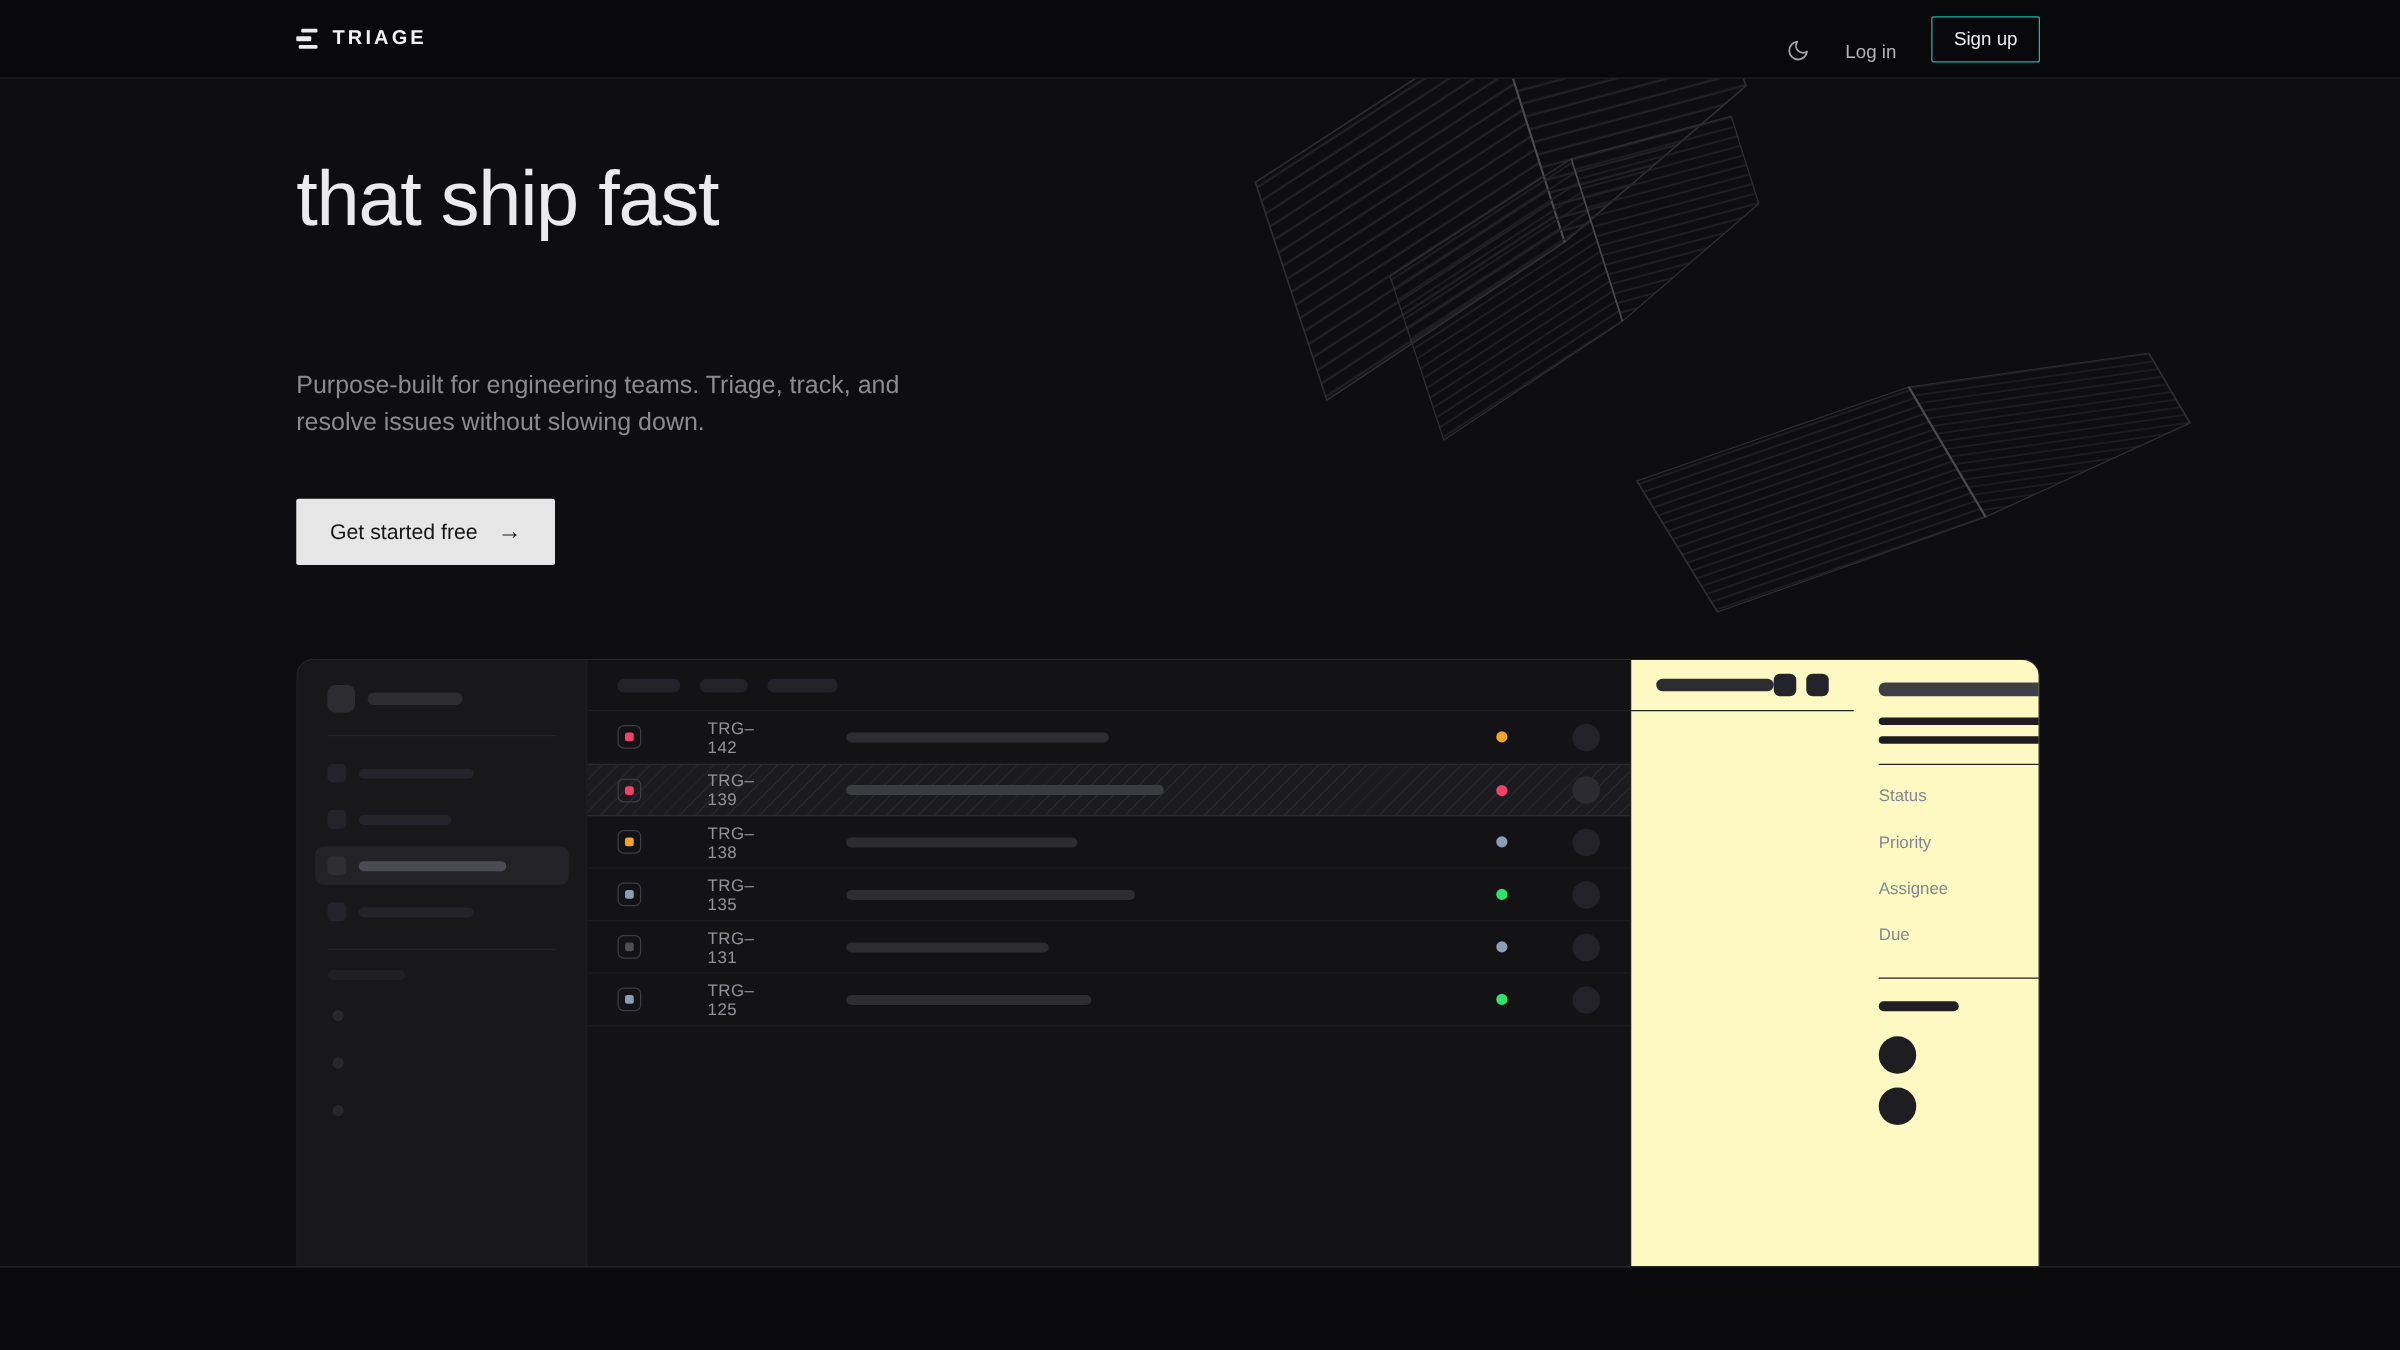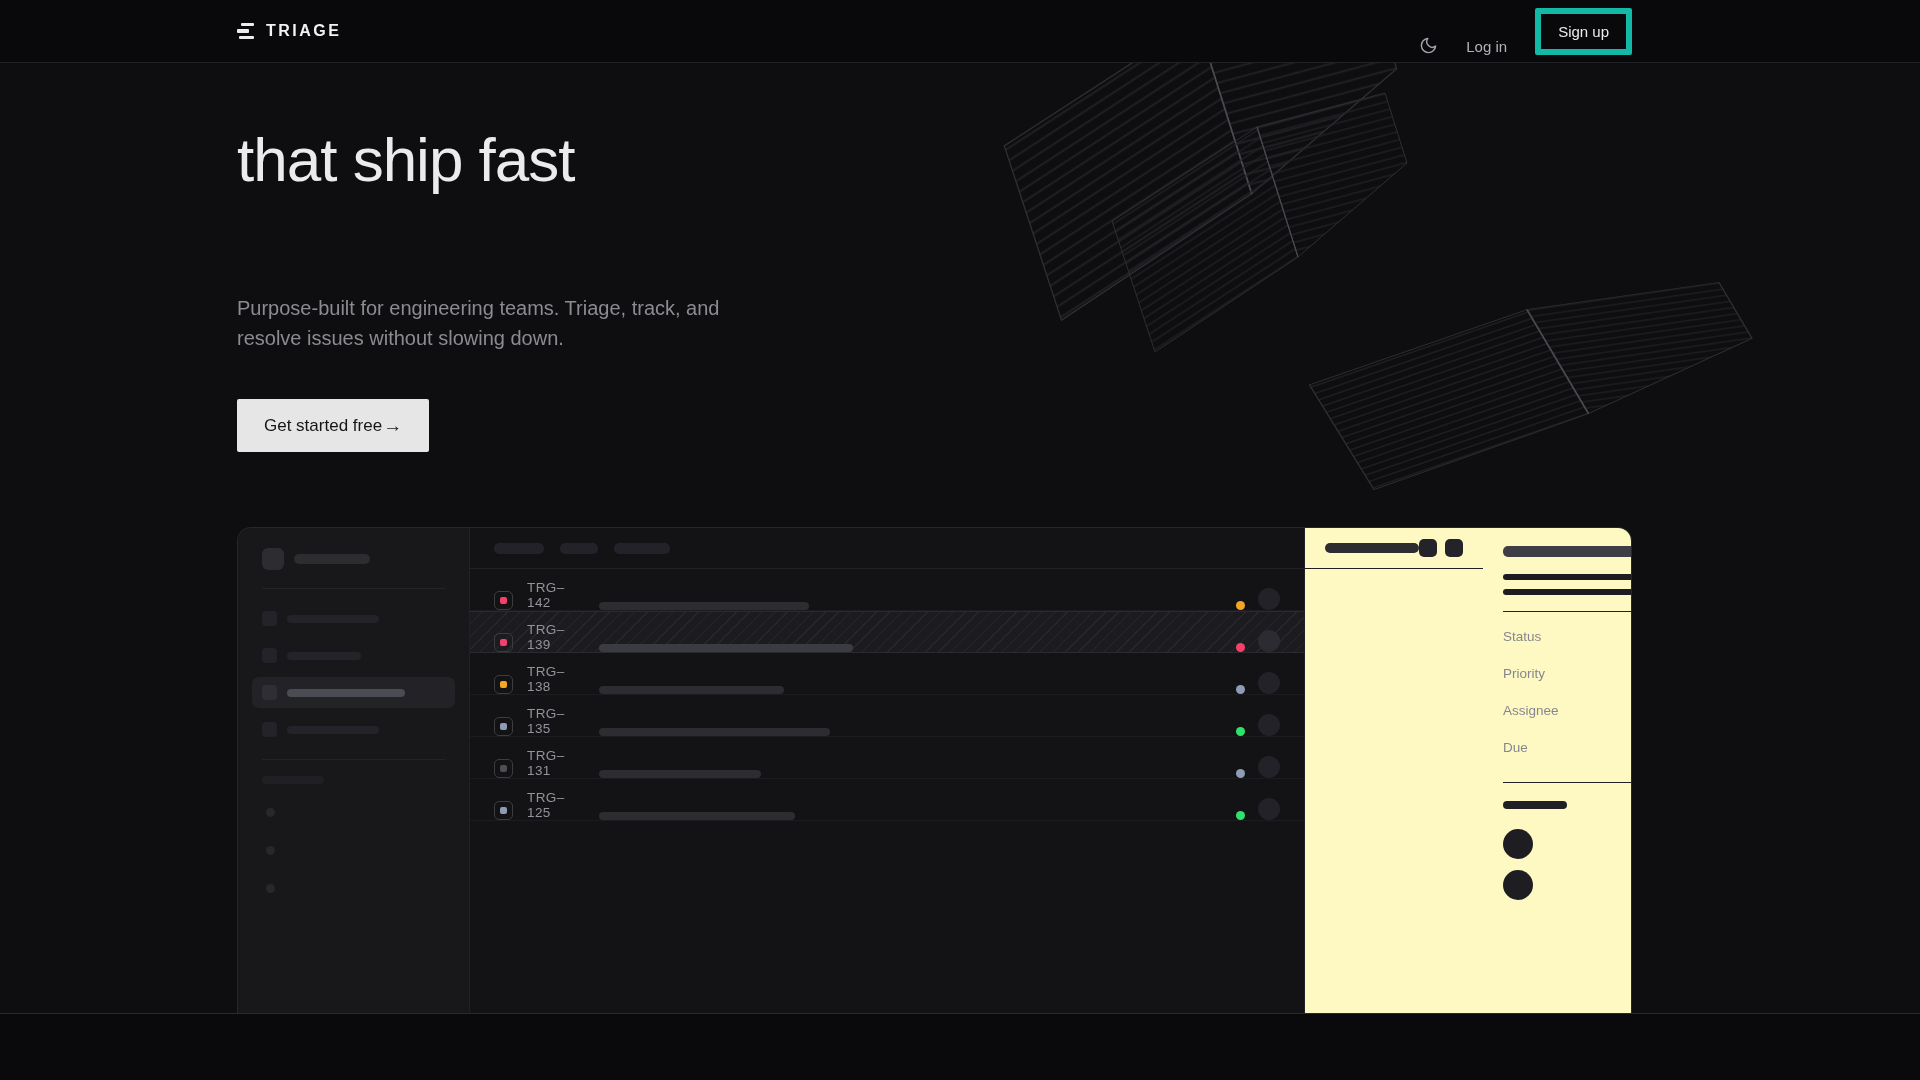--- a/index.html
+++ b/index.html
@@ -30,7 +30,7 @@
   .login-link { font-size:15px; color:#b2b2ba; text-decoration:none; cursor:pointer; }
   .signup-btn {
     font-family:inherit; font-size:15px; color:#ececf0;
-    background:transparent; border:6px solid #14b8a6; border-radius:2px;
+    background:transparent; border:1px solid #14b8a6; border-radius:2px;
     padding:9px 17px; cursor:pointer;
   }
 

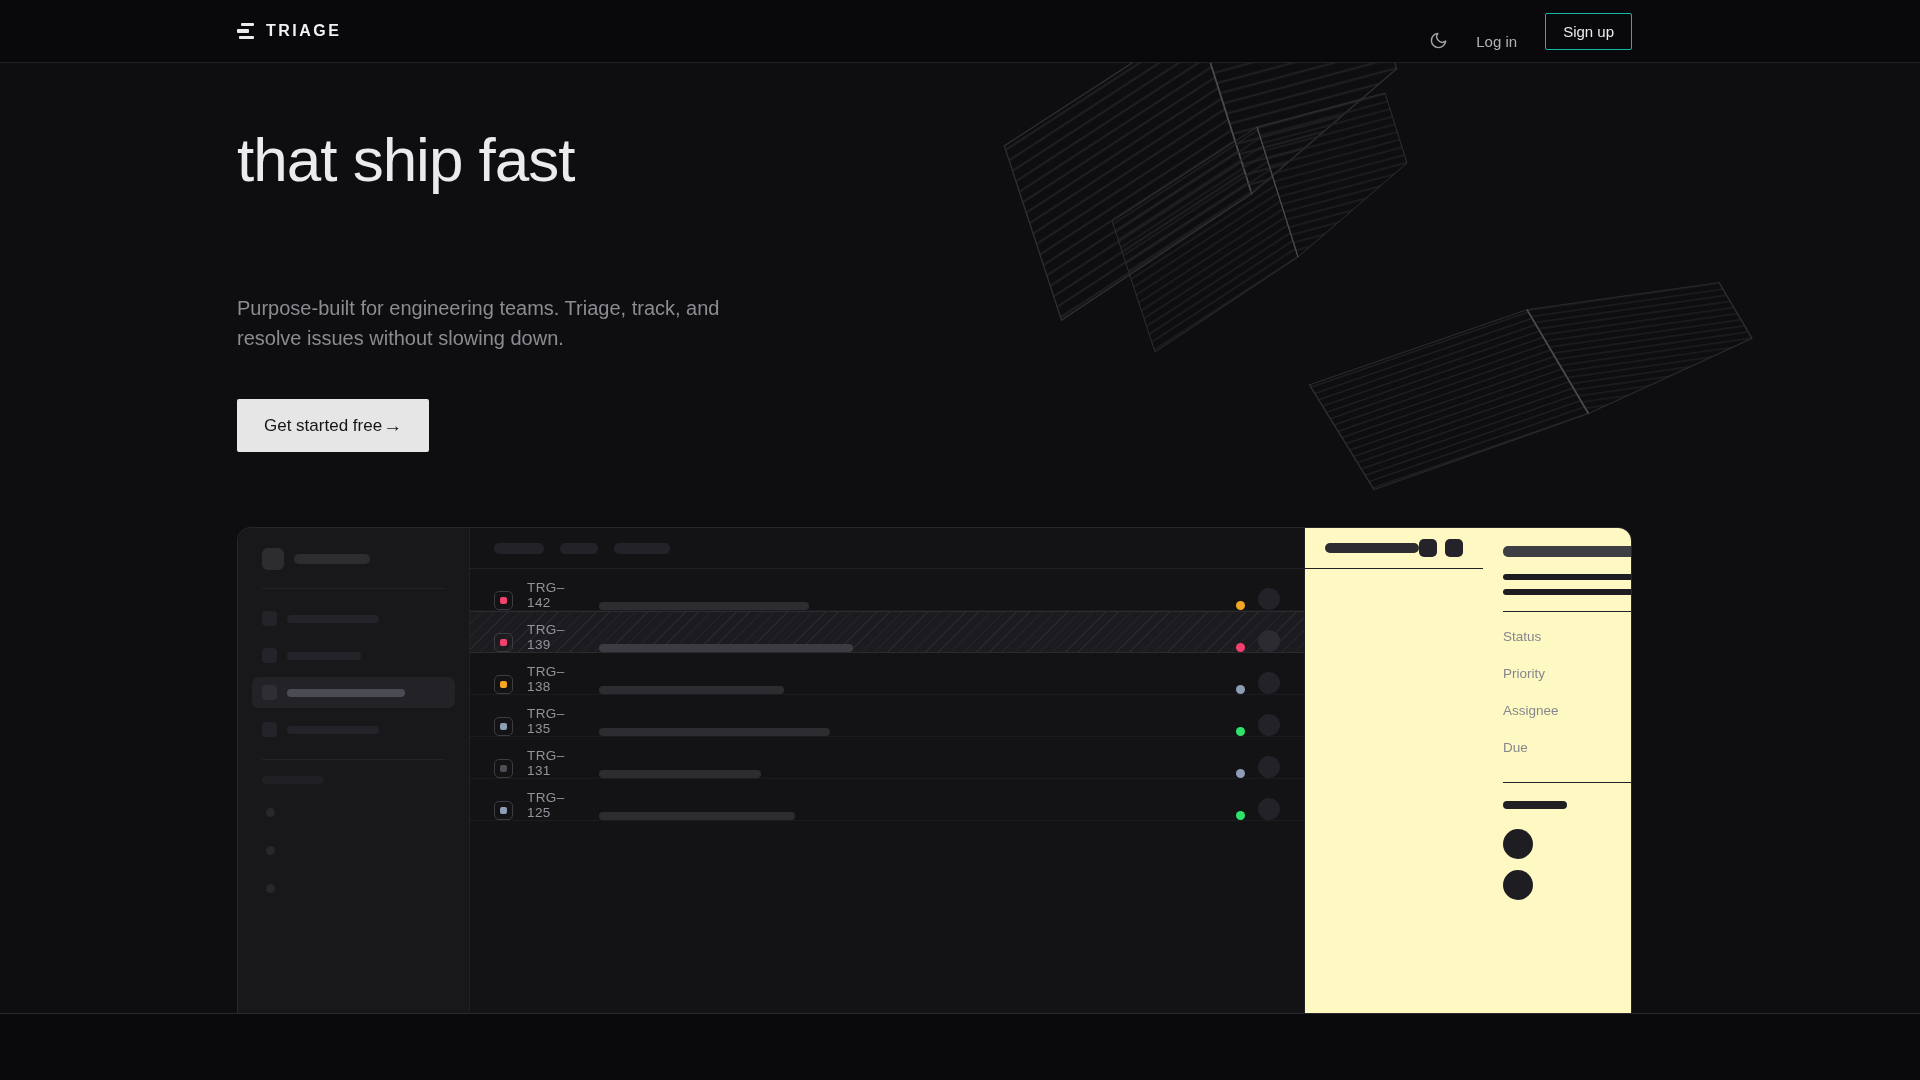--- a/index.html
+++ b/index.html
@@ -56,7 +56,7 @@
     height:53px; padding:0 27px; border:none; border-radius:2px;
     background:#e6e6e6; color:#161618; font-family:inherit;
     font-size:17px; font-weight:500;
-    display:inline-flex; align-items:center; gap:1px; cursor:pointer;
+    display:inline-flex; align-items:center; gap:16px; cursor:pointer;
   }
   .cta-arrow { font-size:19px; line-height:1; }
 

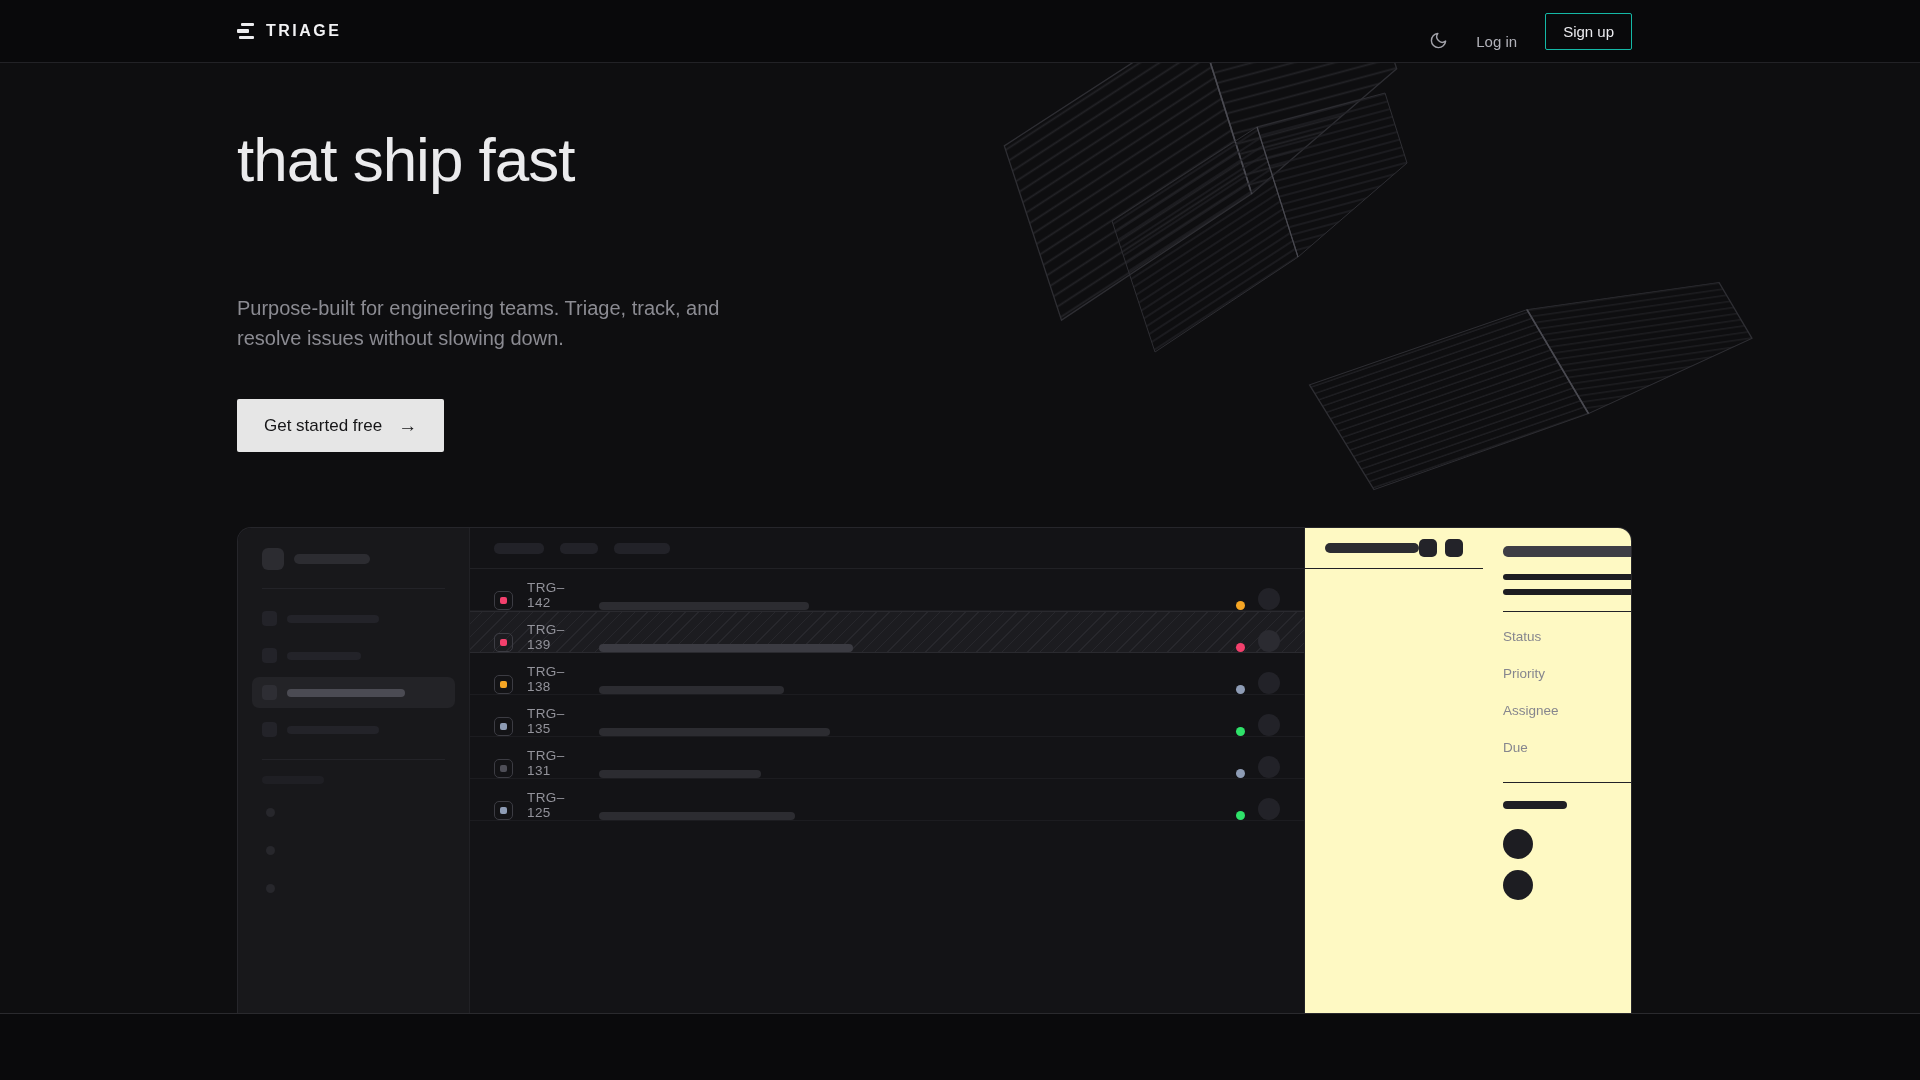--- a/index.html
+++ b/index.html
@@ -94,8 +94,8 @@
   .tab-pill { height:11px; border-radius:5px; background:#222228; }
   .tab-pill.t1 { width:50px; } .tab-pill.t2 { width:38px; } .tab-pill.t3 { width:56px; }
   .issue-row {
-    height:42px; display:flex; align-items:flex-end; padding:0 24px;
-    border-bottom:1px solid #1c1c20; cursor:pointer;
+    height:42px; display:flex; align-items:center; padding:0 24px;
+    border-bottom:1px solid #1c1c20; cursor:pointer;gap:39px;
   }
   .issue-row.hatched {
     background:#1c1c20;

